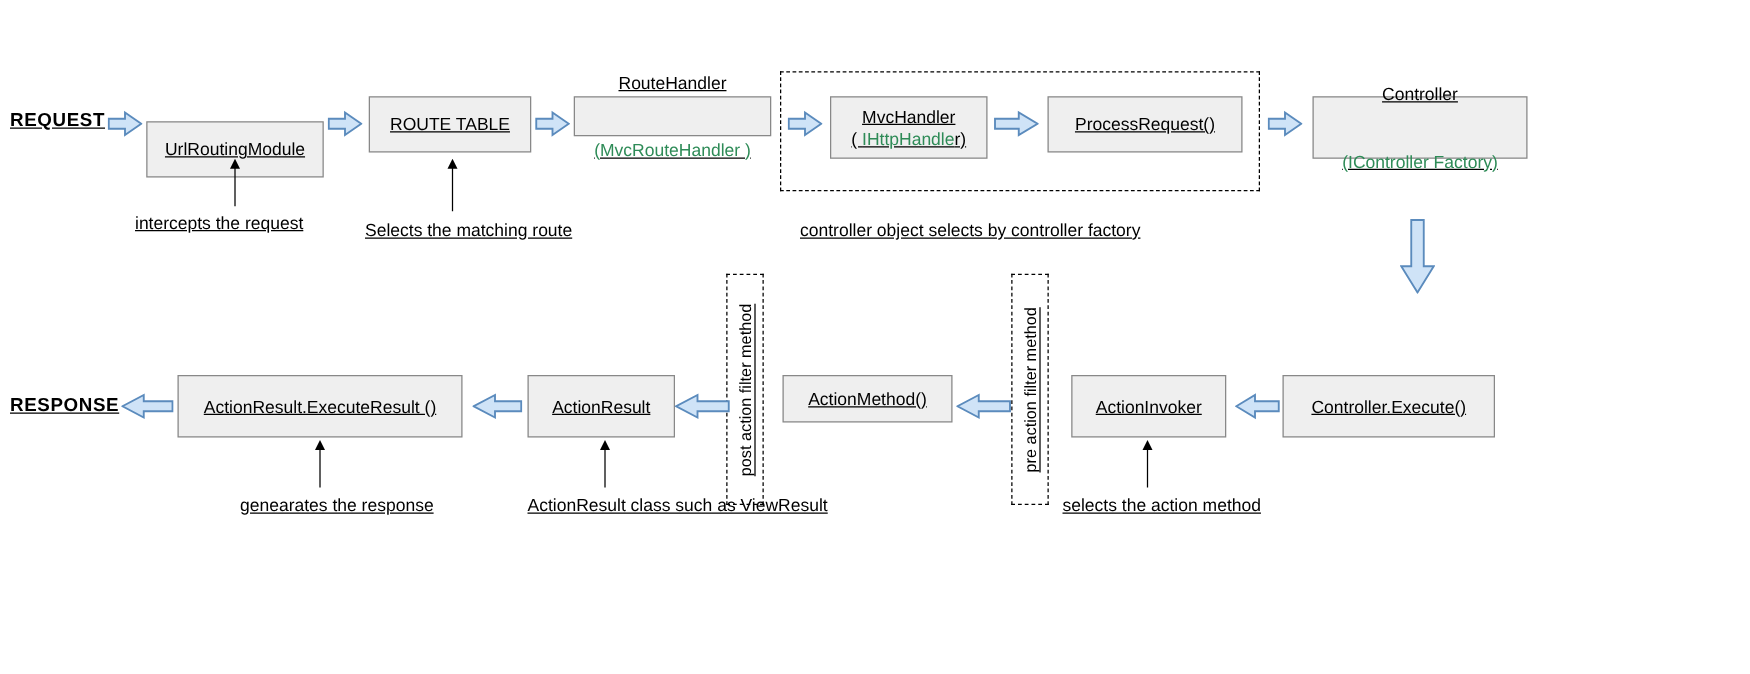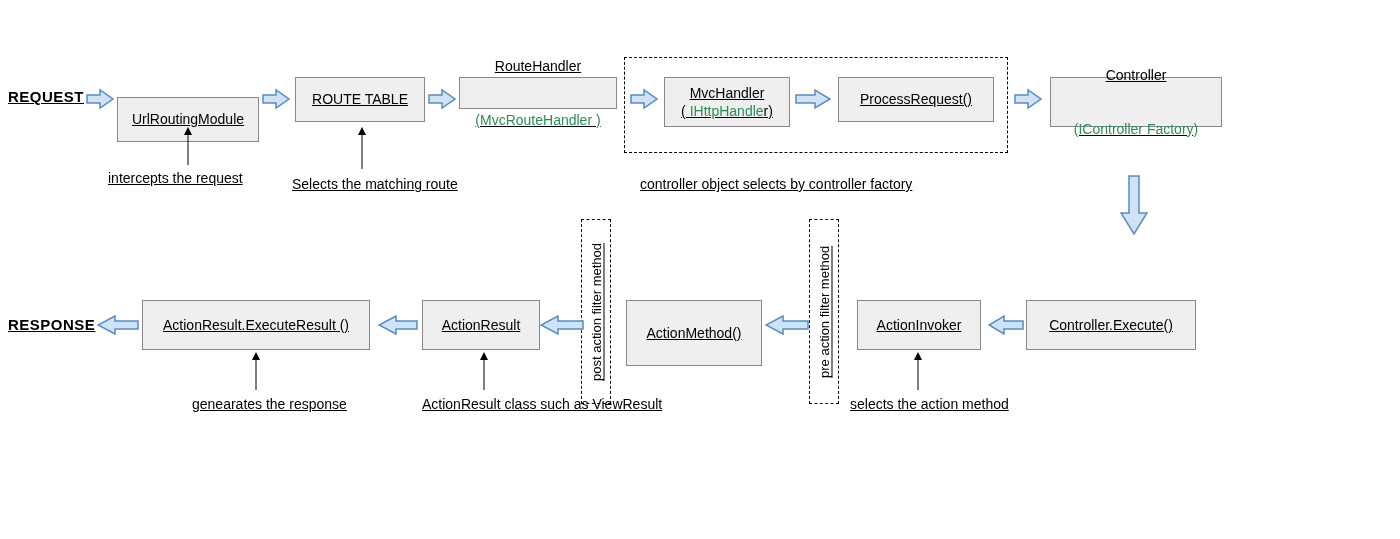--- a/index.html
+++ b/index.html
@@ -156,7 +156,7 @@
     </svg>
 </div>
 
-<div class="abs node" style="left:626px; top:300px; width:136px; height:66px;">
+<div class="abs node" style="left:626px; top:300px; width:136px; height:38px;">
   <span>ActionMethod()</span>
 </div>
 

